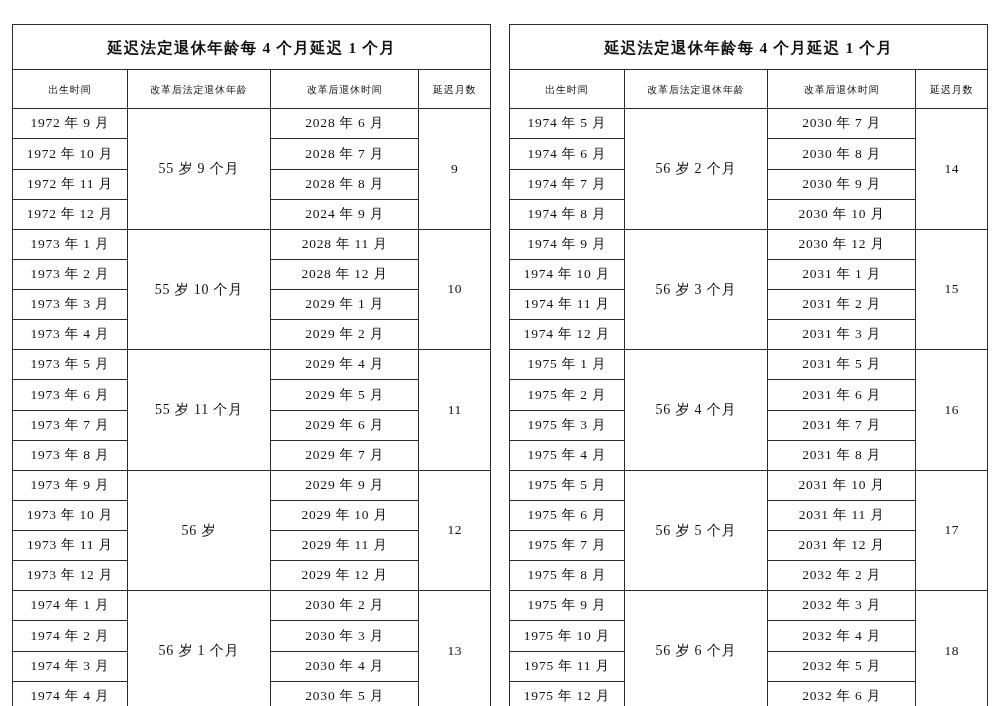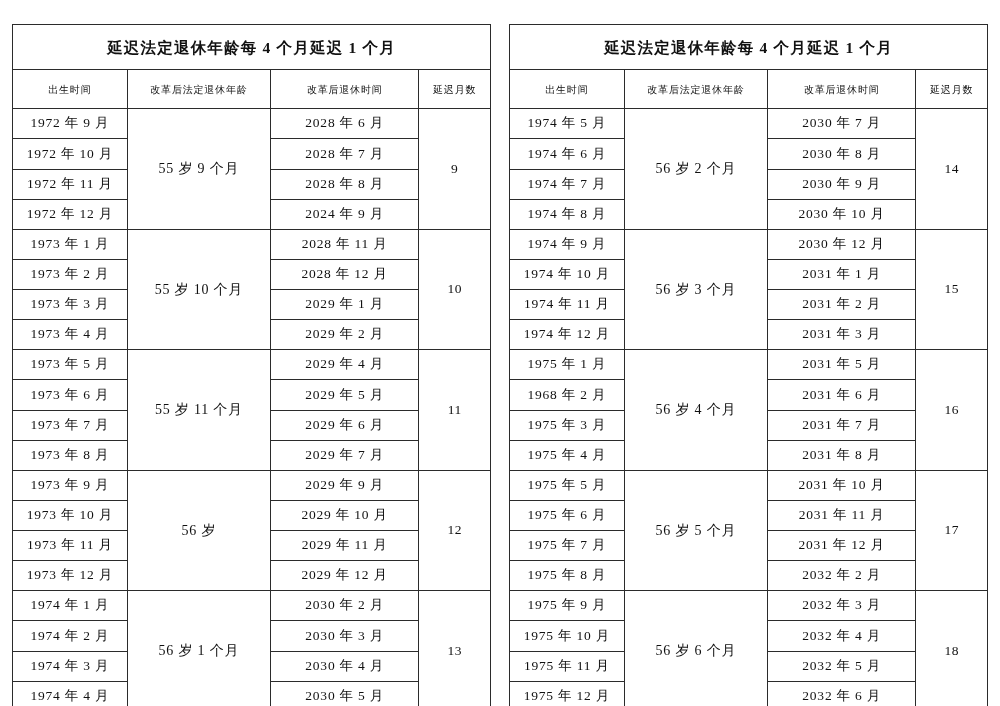--- a/index.html
+++ b/index.html
@@ -256,7 +256,7 @@
             <td class="num-cell" rowspan="4">16</td>
           </tr>
           <tr>
-            <td class="data-cell">1968 年 2 月</td>
+            <td class="data-cell">1975 年 2 月</td>
             <td class="data-cell">2031 年 6 月</td>
           </tr>
           <tr>

